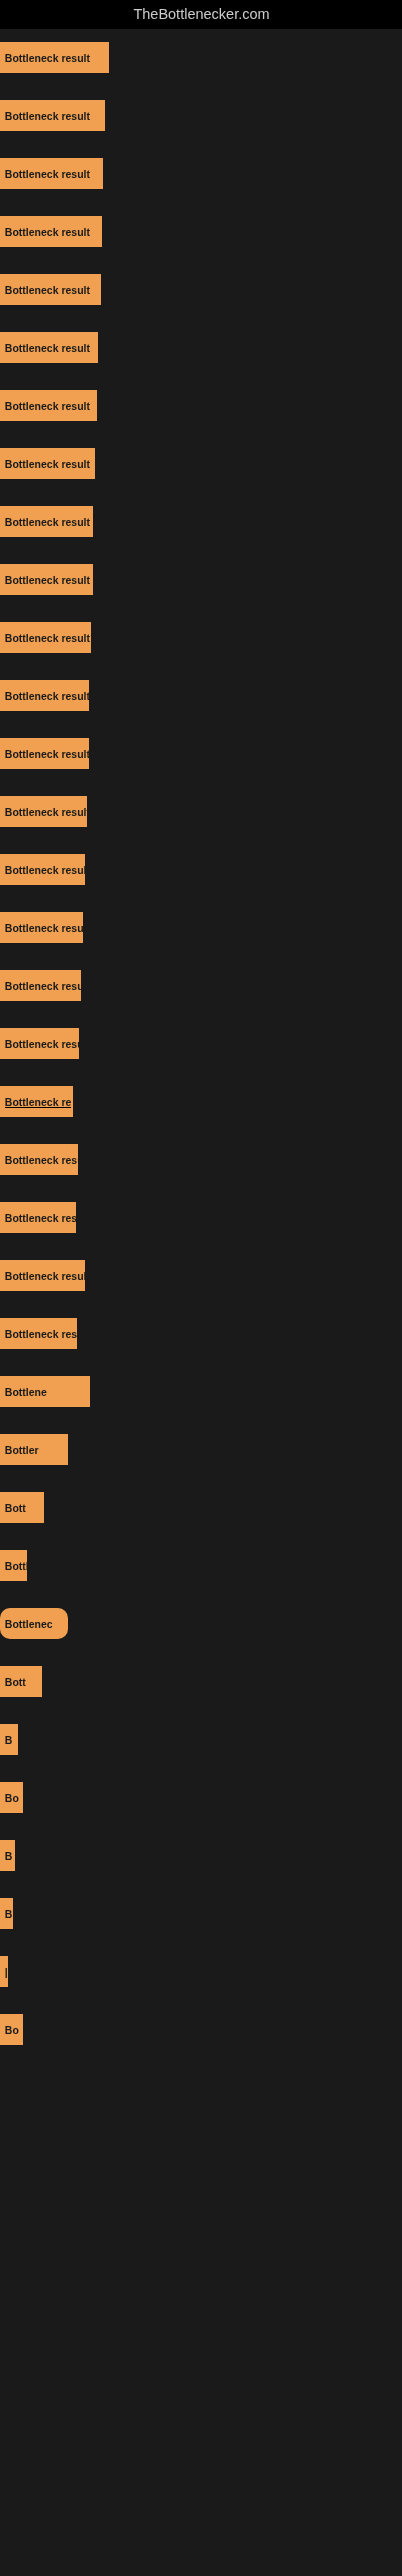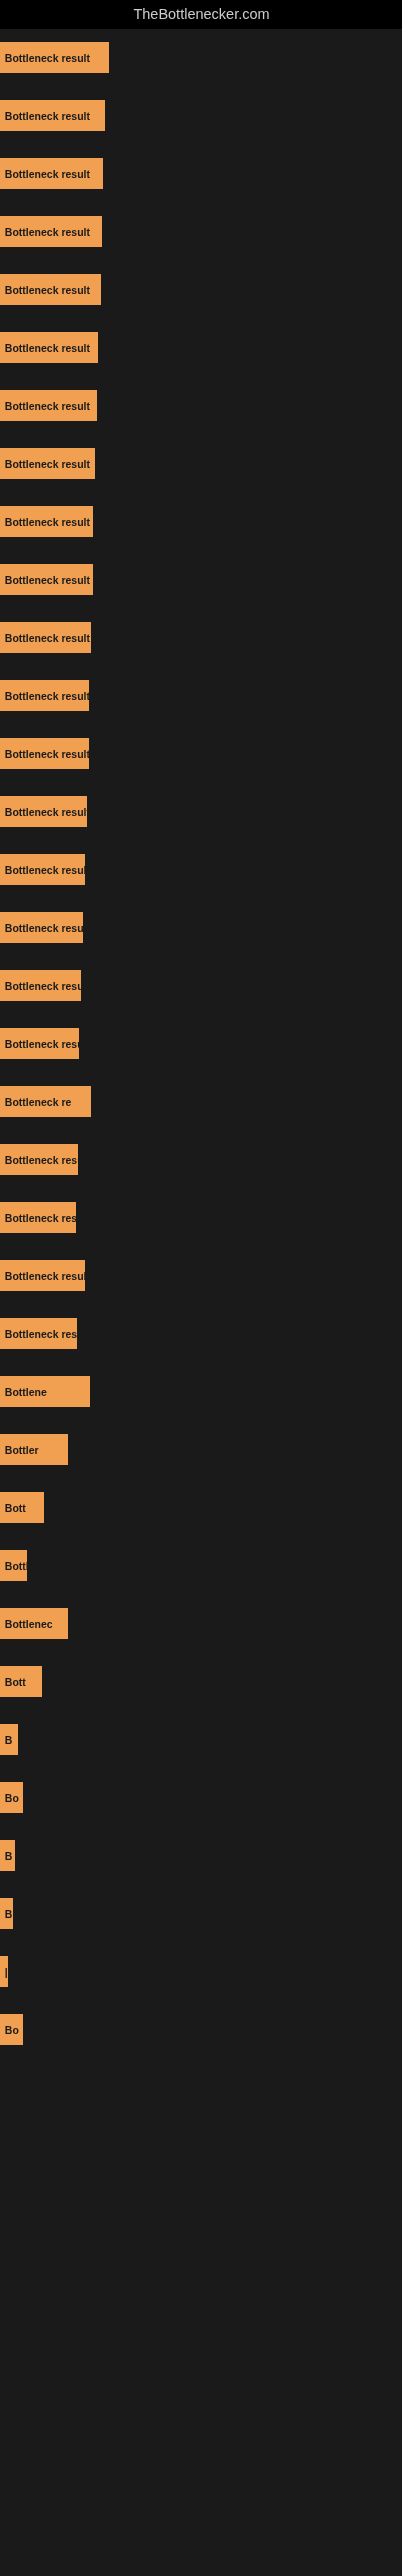--- a/index.html
+++ b/index.html
@@ -143,7 +143,7 @@
       </div>
     </div>
     <div class="bar-container">
-      <div class="bar" style="width: 91px;">
+      <div class="bar" style="width: 73px; text-decoration: underline;">
         <span class="bar-label">Bottleneck re</span>
       </div>
     </div>

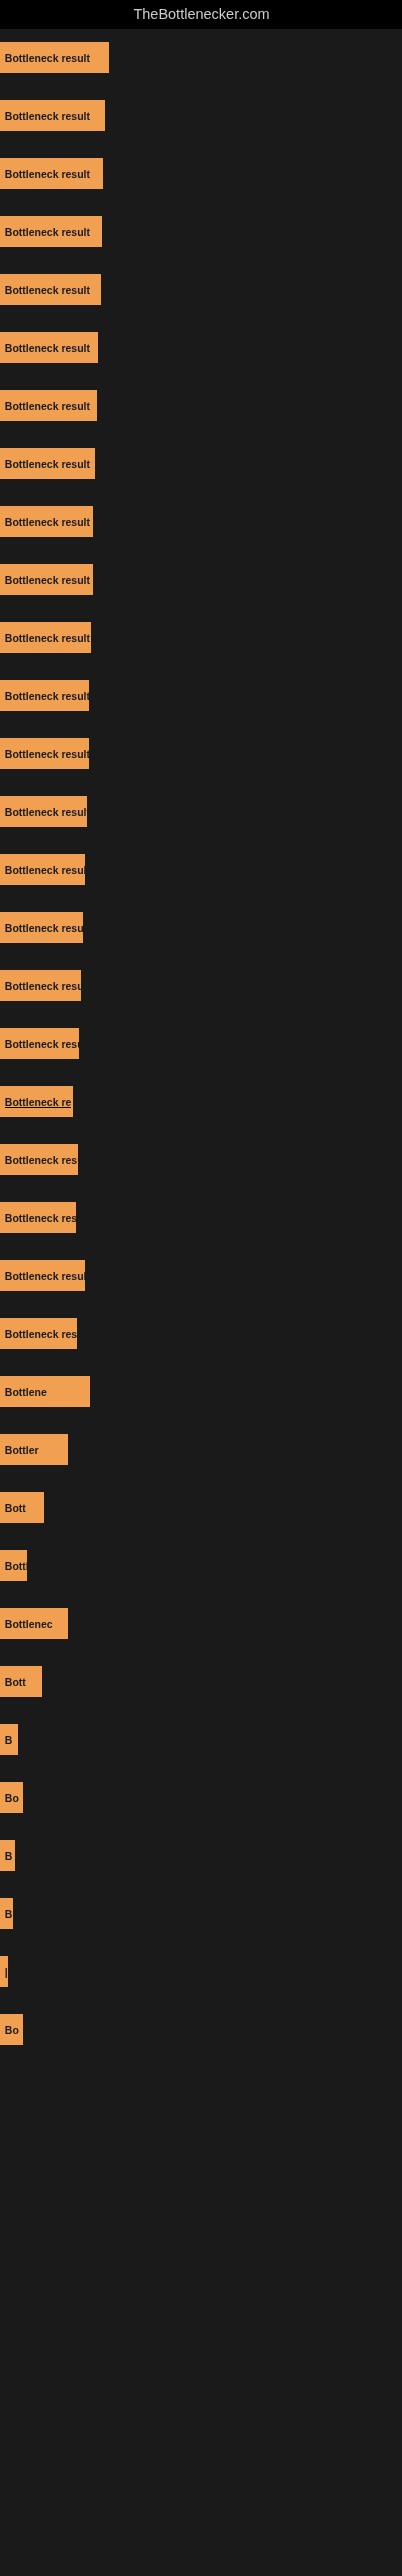--- a/index.html
+++ b/index.html
@@ -188,7 +188,7 @@
       </div>
     </div>
     <div class="bar-container">
-      <div class="bar" style="width: 68px;">
+      <div class="bar" style="width: 68px; border-radius: 10px;">
         <span class="bar-label">Bottlenec</span>
       </div>
     </div>

